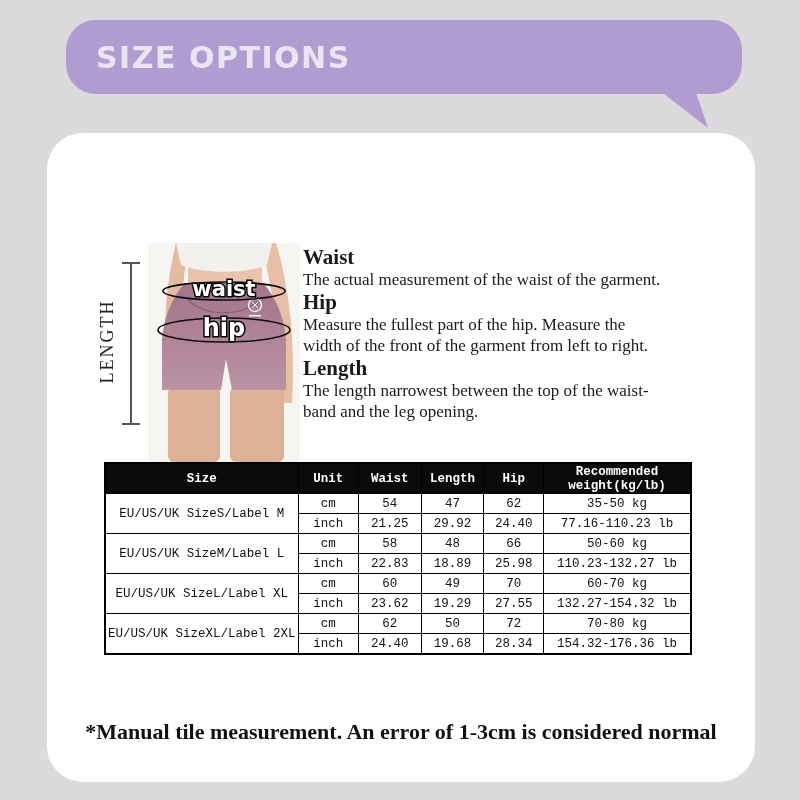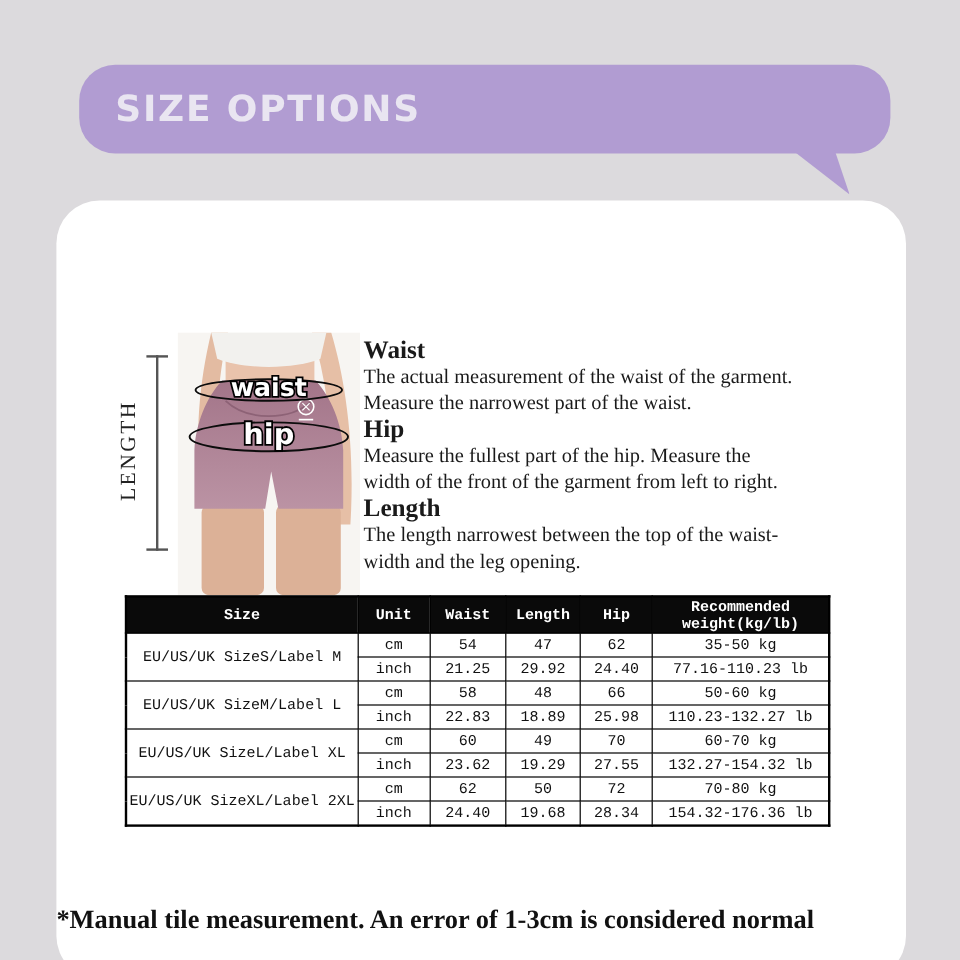--- a/index.html
+++ b/index.html
@@ -5,7 +5,7 @@
   html,body{margin:0;padding:0;}
   body{width:800px;height:800px;background:#dcdadd;position:relative;overflow:hidden;
        font-family:"Liberation Serif", serif;}
-  .stage{position:absolute;inset:0;margin-top:34px;}
+  .stage{position:absolute;inset:0;}
 
   
   .banner{position:absolute;left:66px;top:20px;width:676px;height:74px;

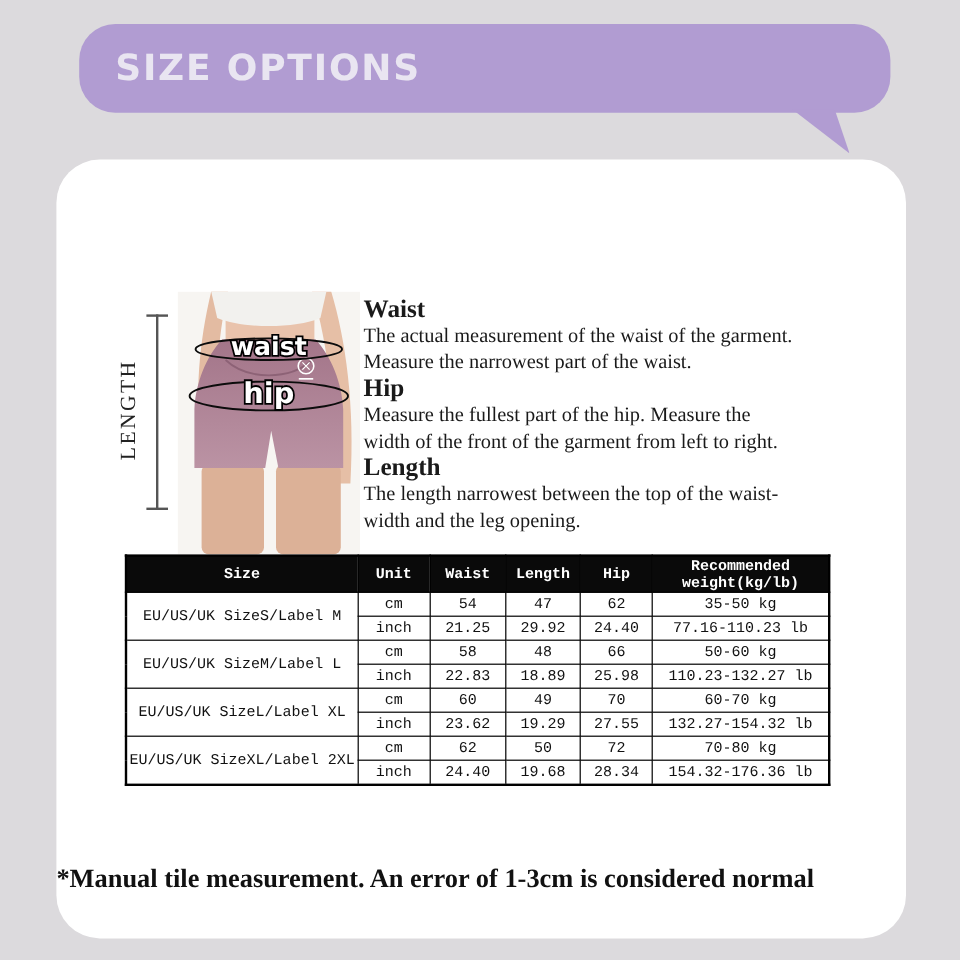--- a/index.html
+++ b/index.html
@@ -103,7 +103,6 @@
     <div class="descriptions">
       <h3>Waist</h3>
       <p>The actual measurement of the waist of the garment.</p>
-      <p>Measure the narrowest part of the waist.</p>
       <h3>Hip</h3>
       <p>Measure the fullest part of the  hip. Measure the</p>
       <p>width of the front of the garment from left to right.</p>

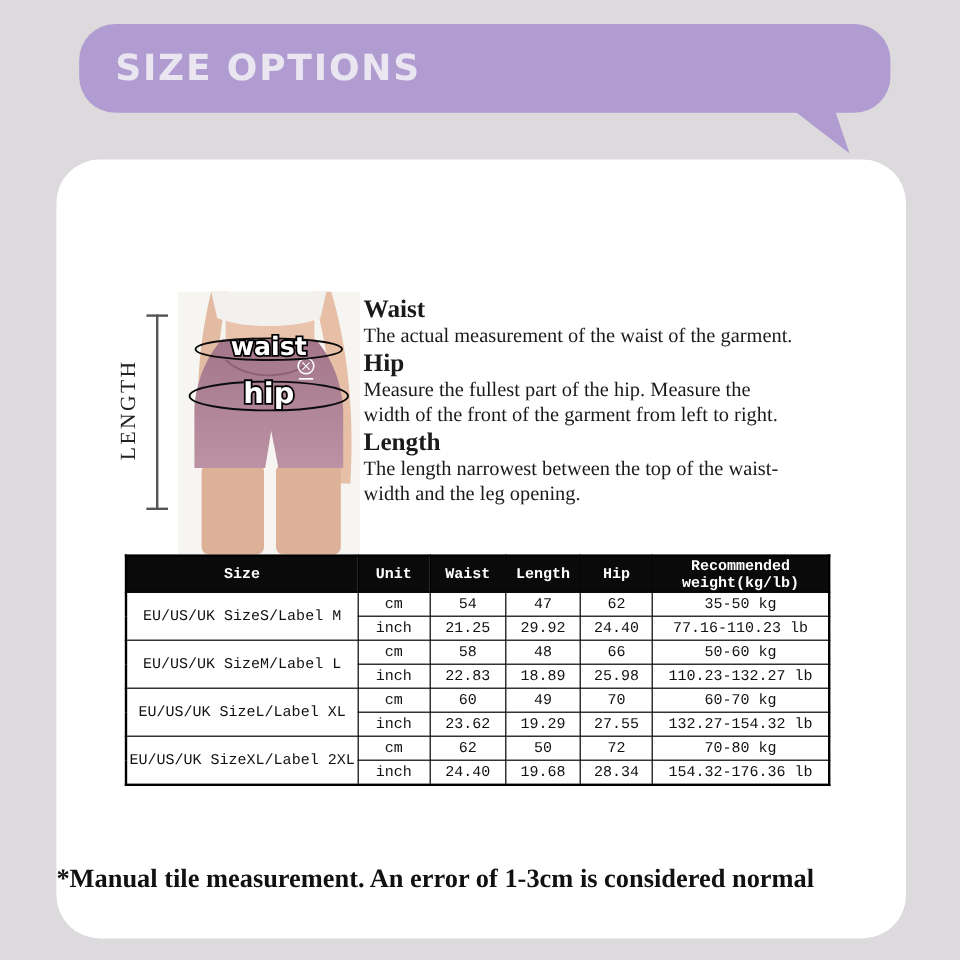--- a/index.html
+++ b/index.html
@@ -108,7 +108,7 @@
       <p>width of the front of the garment from left to right.</p>
       <h3>Length</h3>
       <p>The length narrowest between the top of the waist-</p>
-      <p>width and the leg opening.</p>
+      <p>band and the leg opening.</p>
     </div>
 
     <table class="size-table">

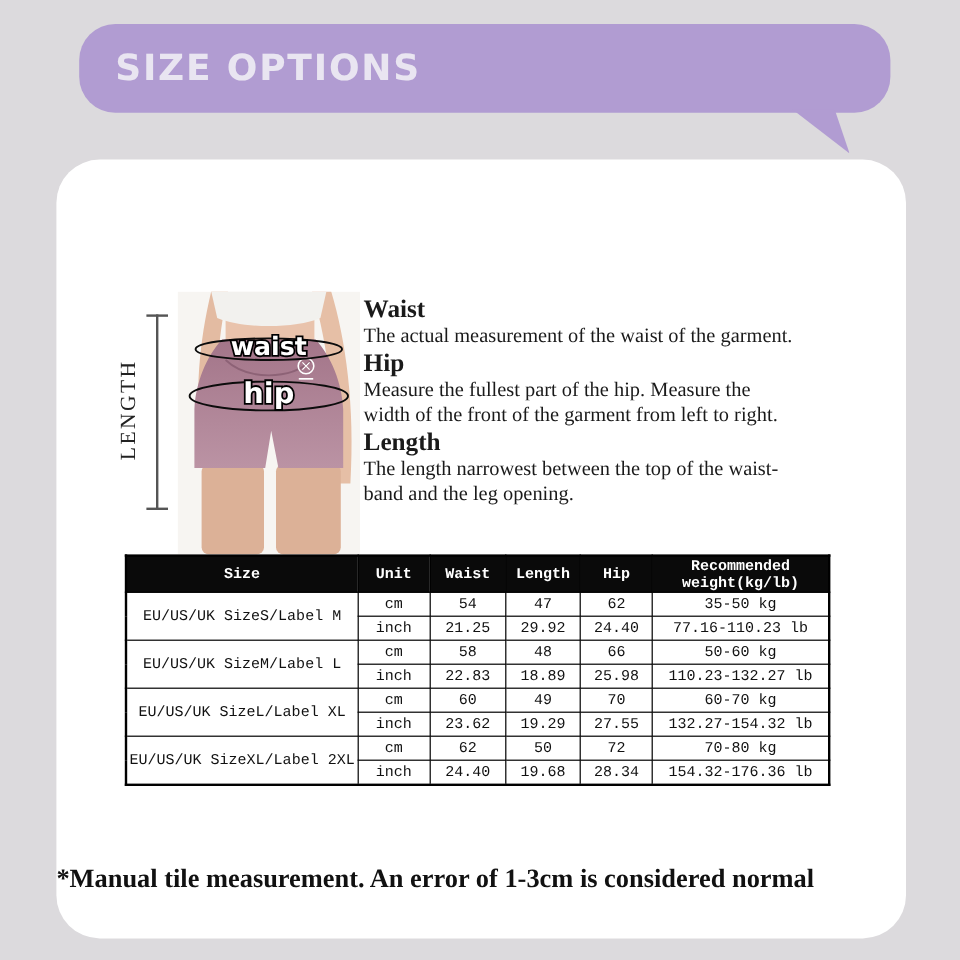--- a/index.html
+++ b/index.html
@@ -47,7 +47,7 @@
   .size-table td{font-size:12.5px;text-align:center;height:17px;padding:1px 2px;white-space:nowrap;}
 
   
-  .footer-note{position:absolute;left:0;right:0;top:586px;
+  .footer-note{position:absolute;left:0;right:0;top:586px;text-align:center;
                font-family:"Liberation Serif",serif;font-weight:700;font-size:22px;color:#111;}
 </style>
 </head>

